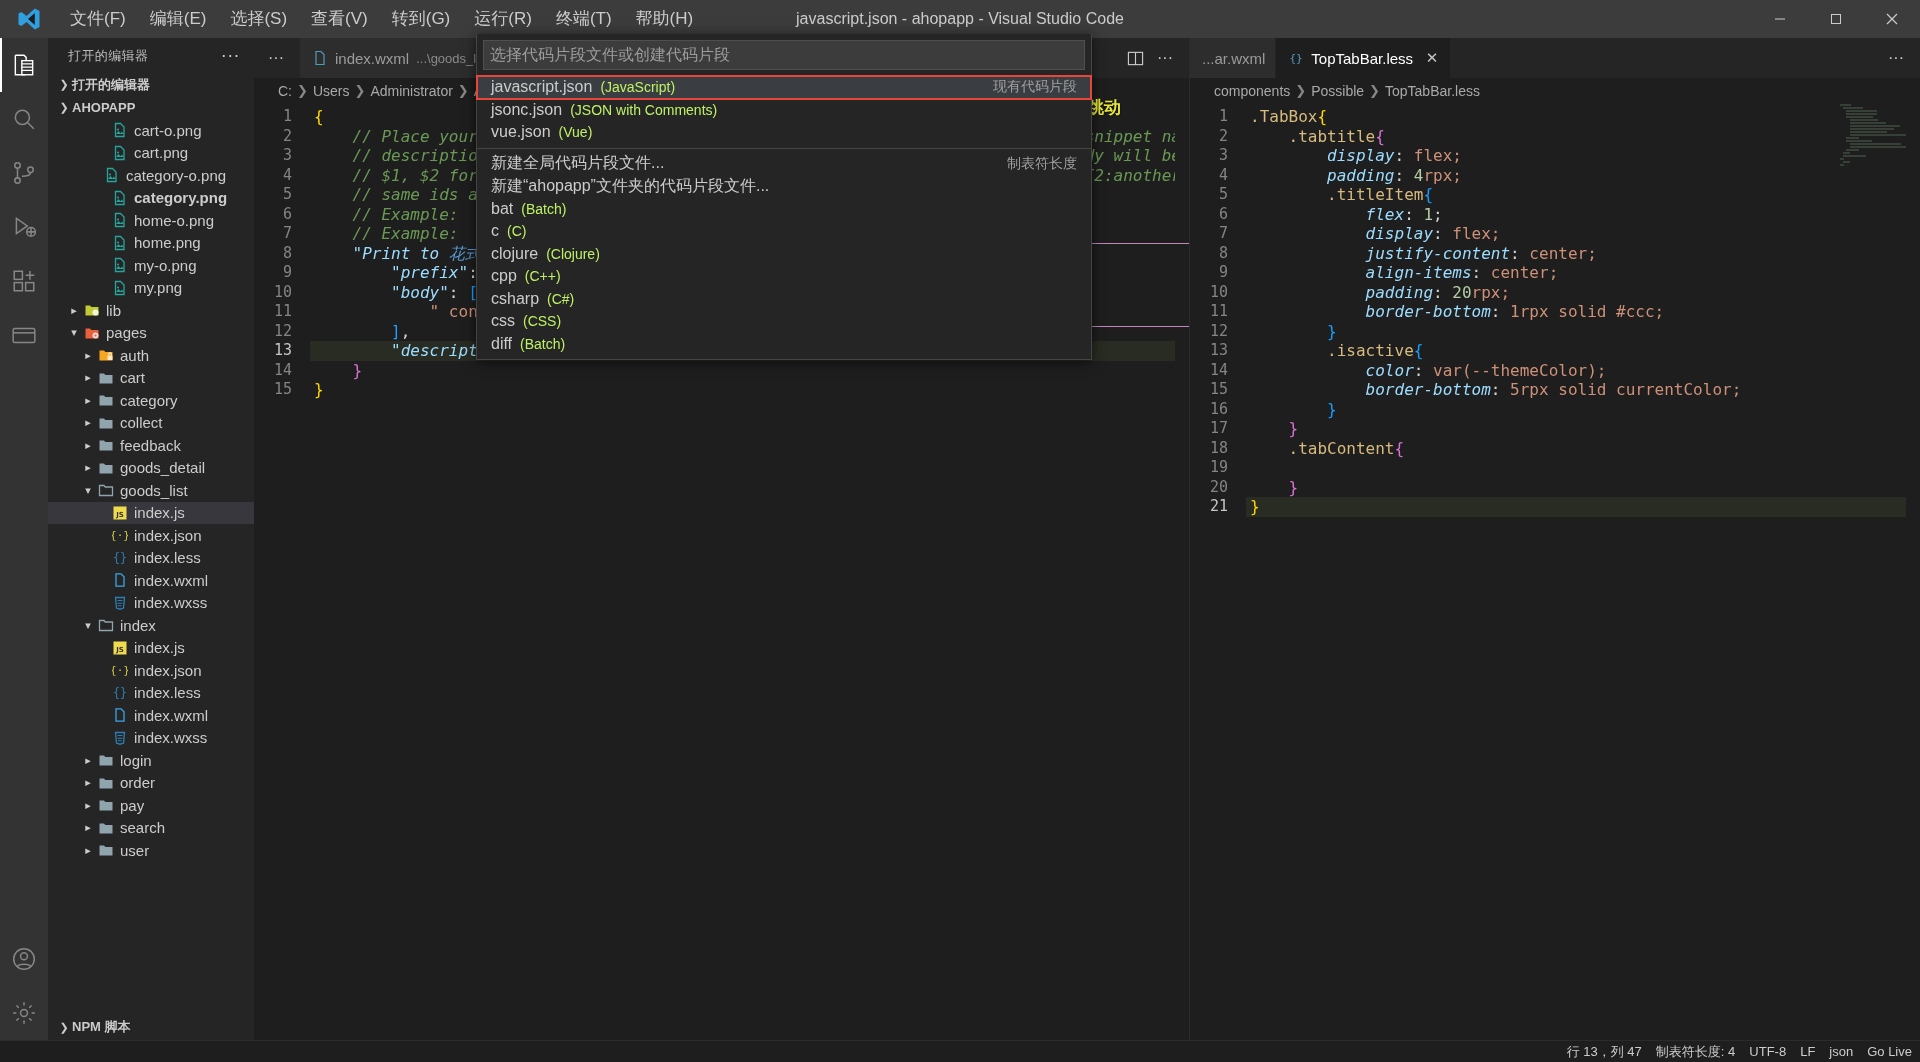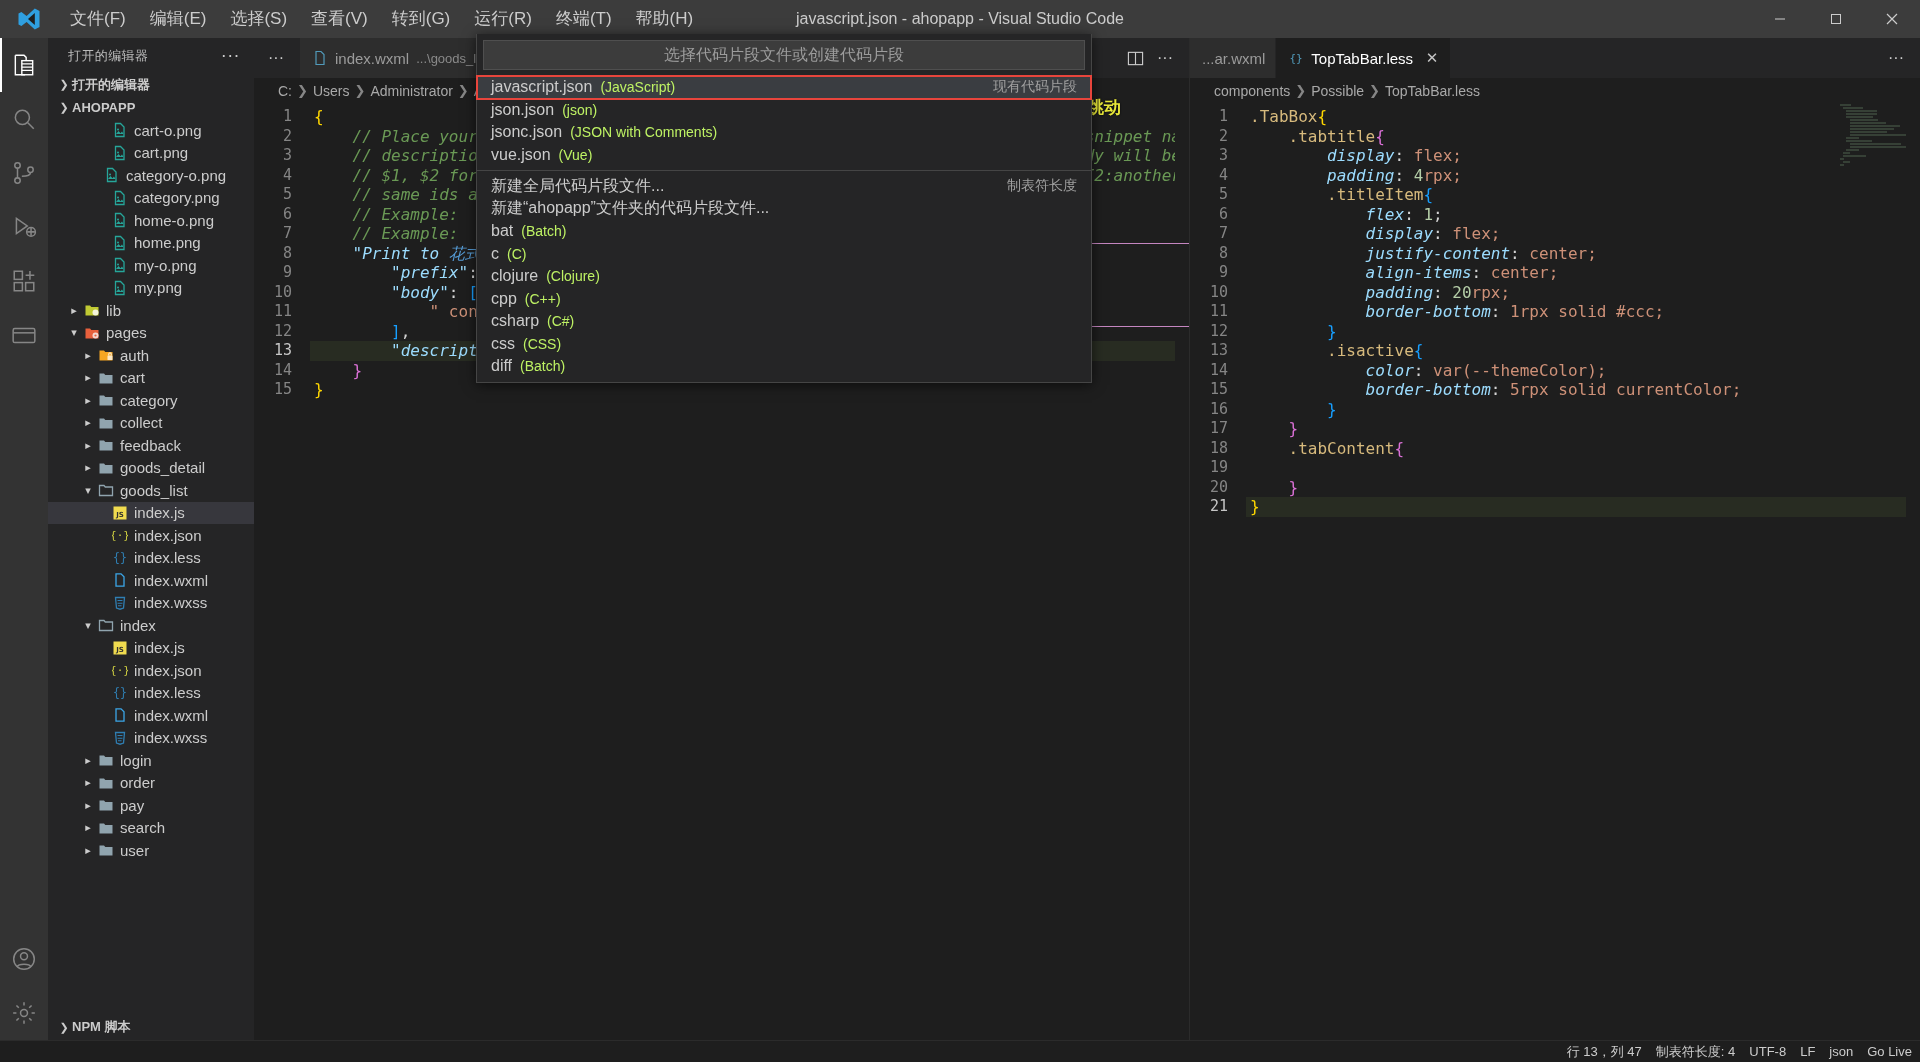--- a/index.html
+++ b/index.html
@@ -146,7 +146,7 @@
   .qp-inputwrap { padding: 6px; background: #252526; }
   .qp-input {
     width: 100%; height: 30px; background: #3c3c3c; border: 1px solid #4f4f4f; color: #84cc16;
-    font-size: 16px; padding: 0 6px; outline: none; font-family: "Liberation Sans", sans-serif; text-align: center;
+    font-size: 16px; padding: 0 6px; outline: none; font-family: "Liberation Sans", sans-serif;
   }
   .qp-input::placeholder { color: #9c9c9c; }
   .qp-list { background: #252526; padding-bottom: 4px; }

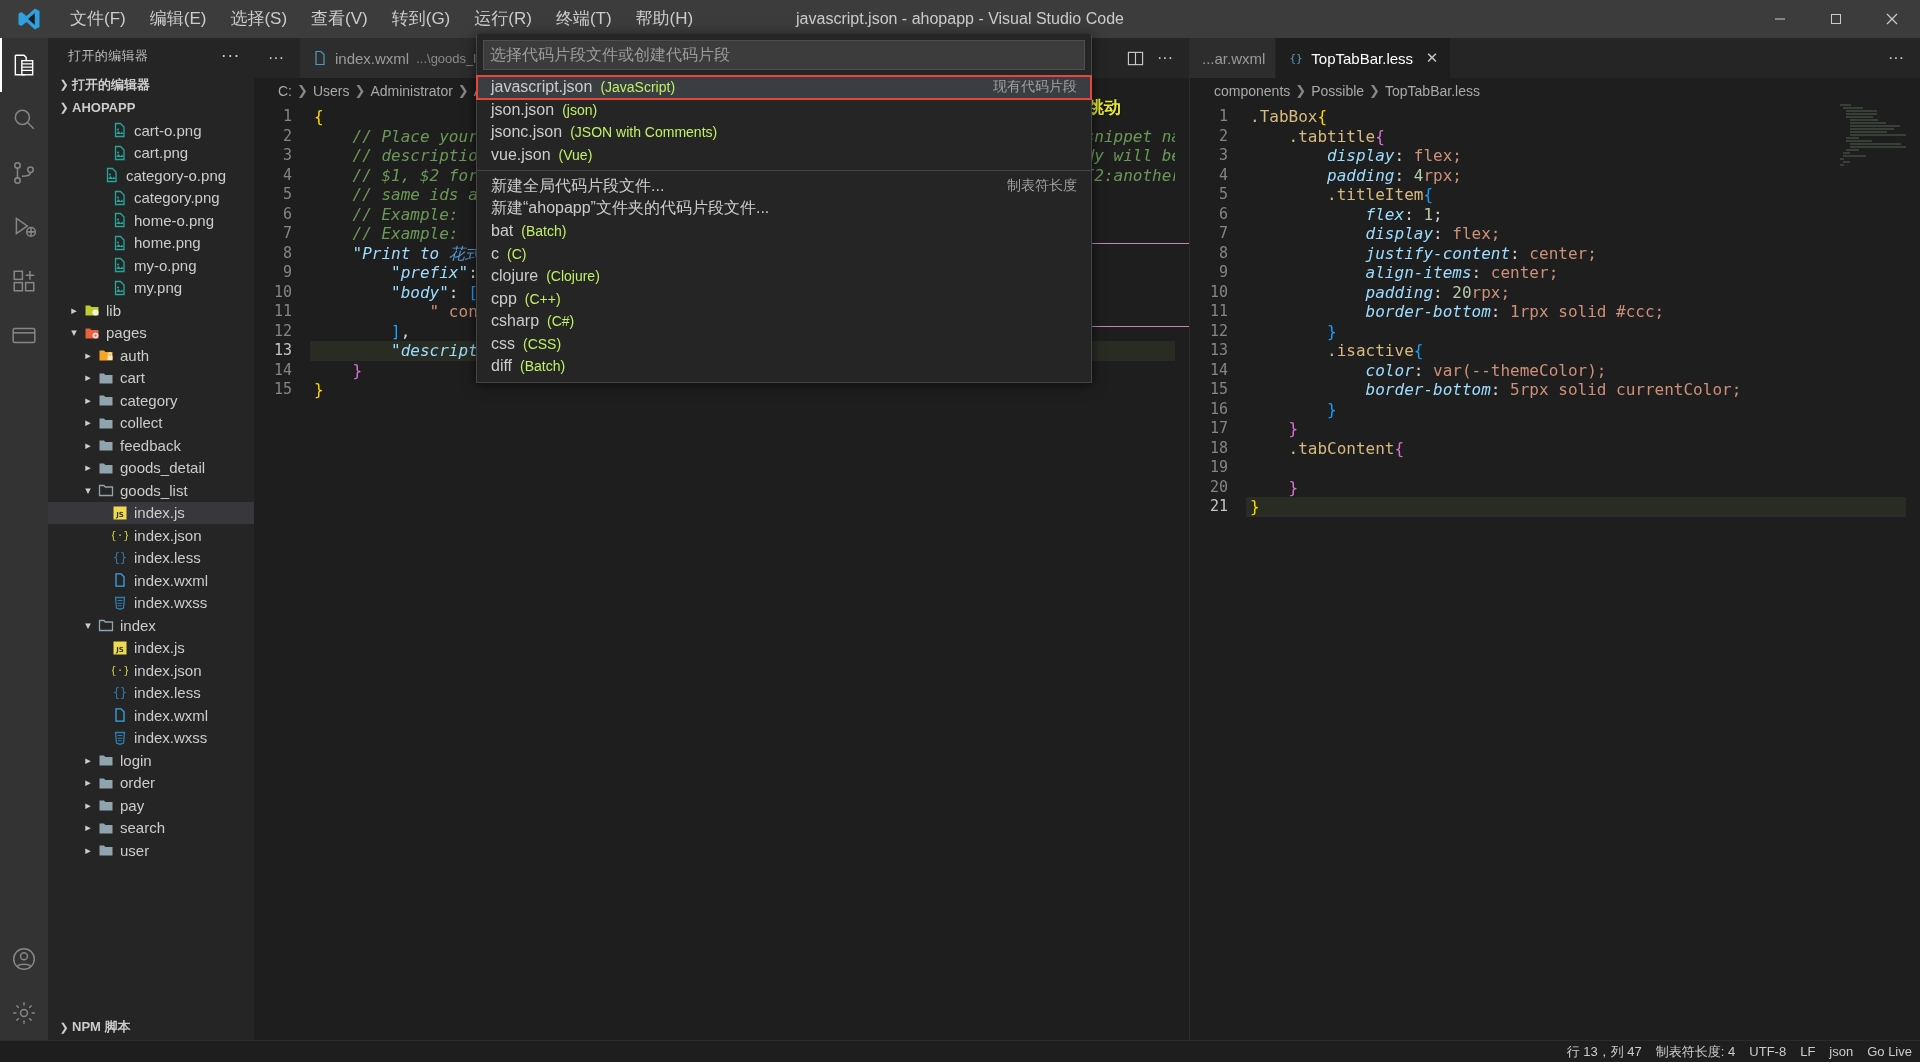--- a/index.html
+++ b/index.html
@@ -811,10 +811,6 @@
           <span class="right">现有代码片段</span>
         </div>
         <div class="qp-row">
-          <span>json.json</span>
-          <span class="desc">(json)</span>
-        </div>
-        <div class="qp-row">
           <span>jsonc.json</span>
           <span class="desc">(JSON with Comments)</span>
         </div>

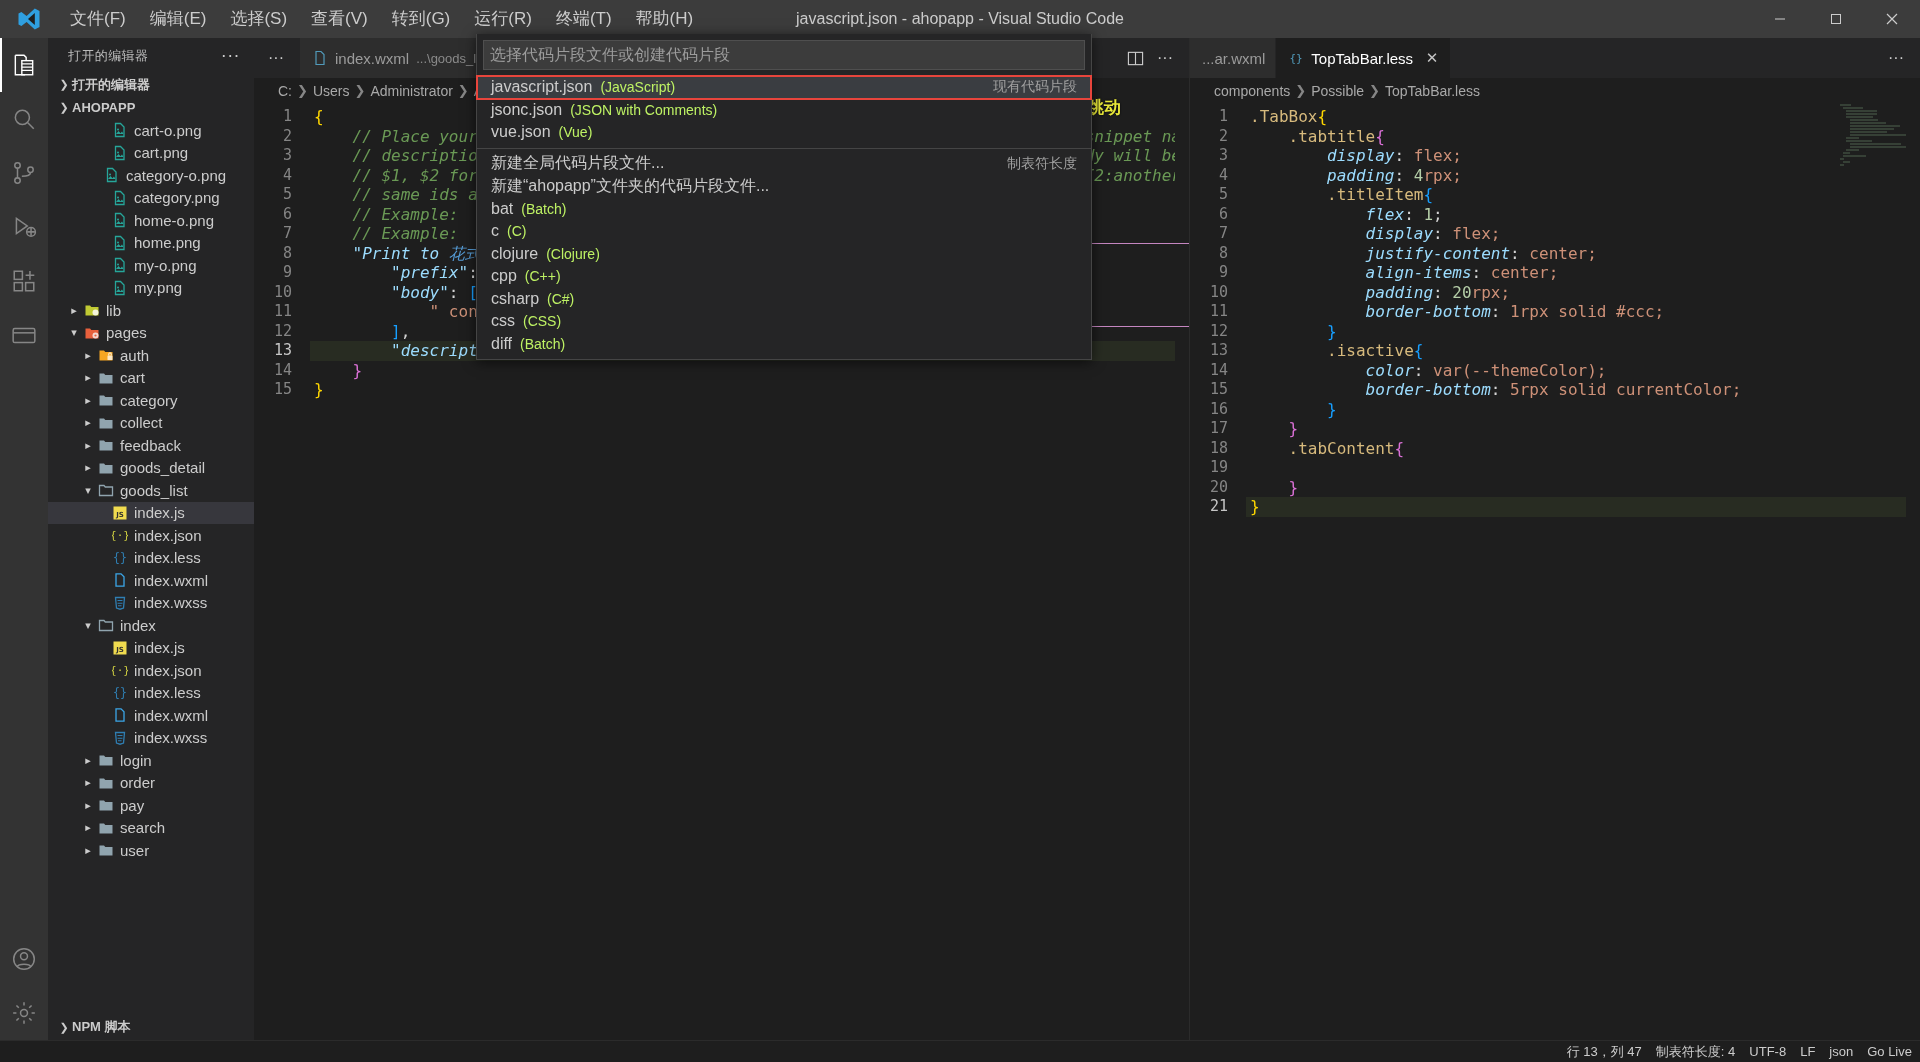--- a/index.html
+++ b/index.html
@@ -321,7 +321,7 @@
             </span>
             <span class="lbl">category-o.png</span>
           </div>
-          <div class="row" style="padding-left: 46px;">
+          <div class="row" style="padding-left: 46px; font-weight: bold;">
             <span class="chev blank"> </span>
             <span class="ficon">
               <svg width="16" height="16" viewBox="0 0 16 16">

